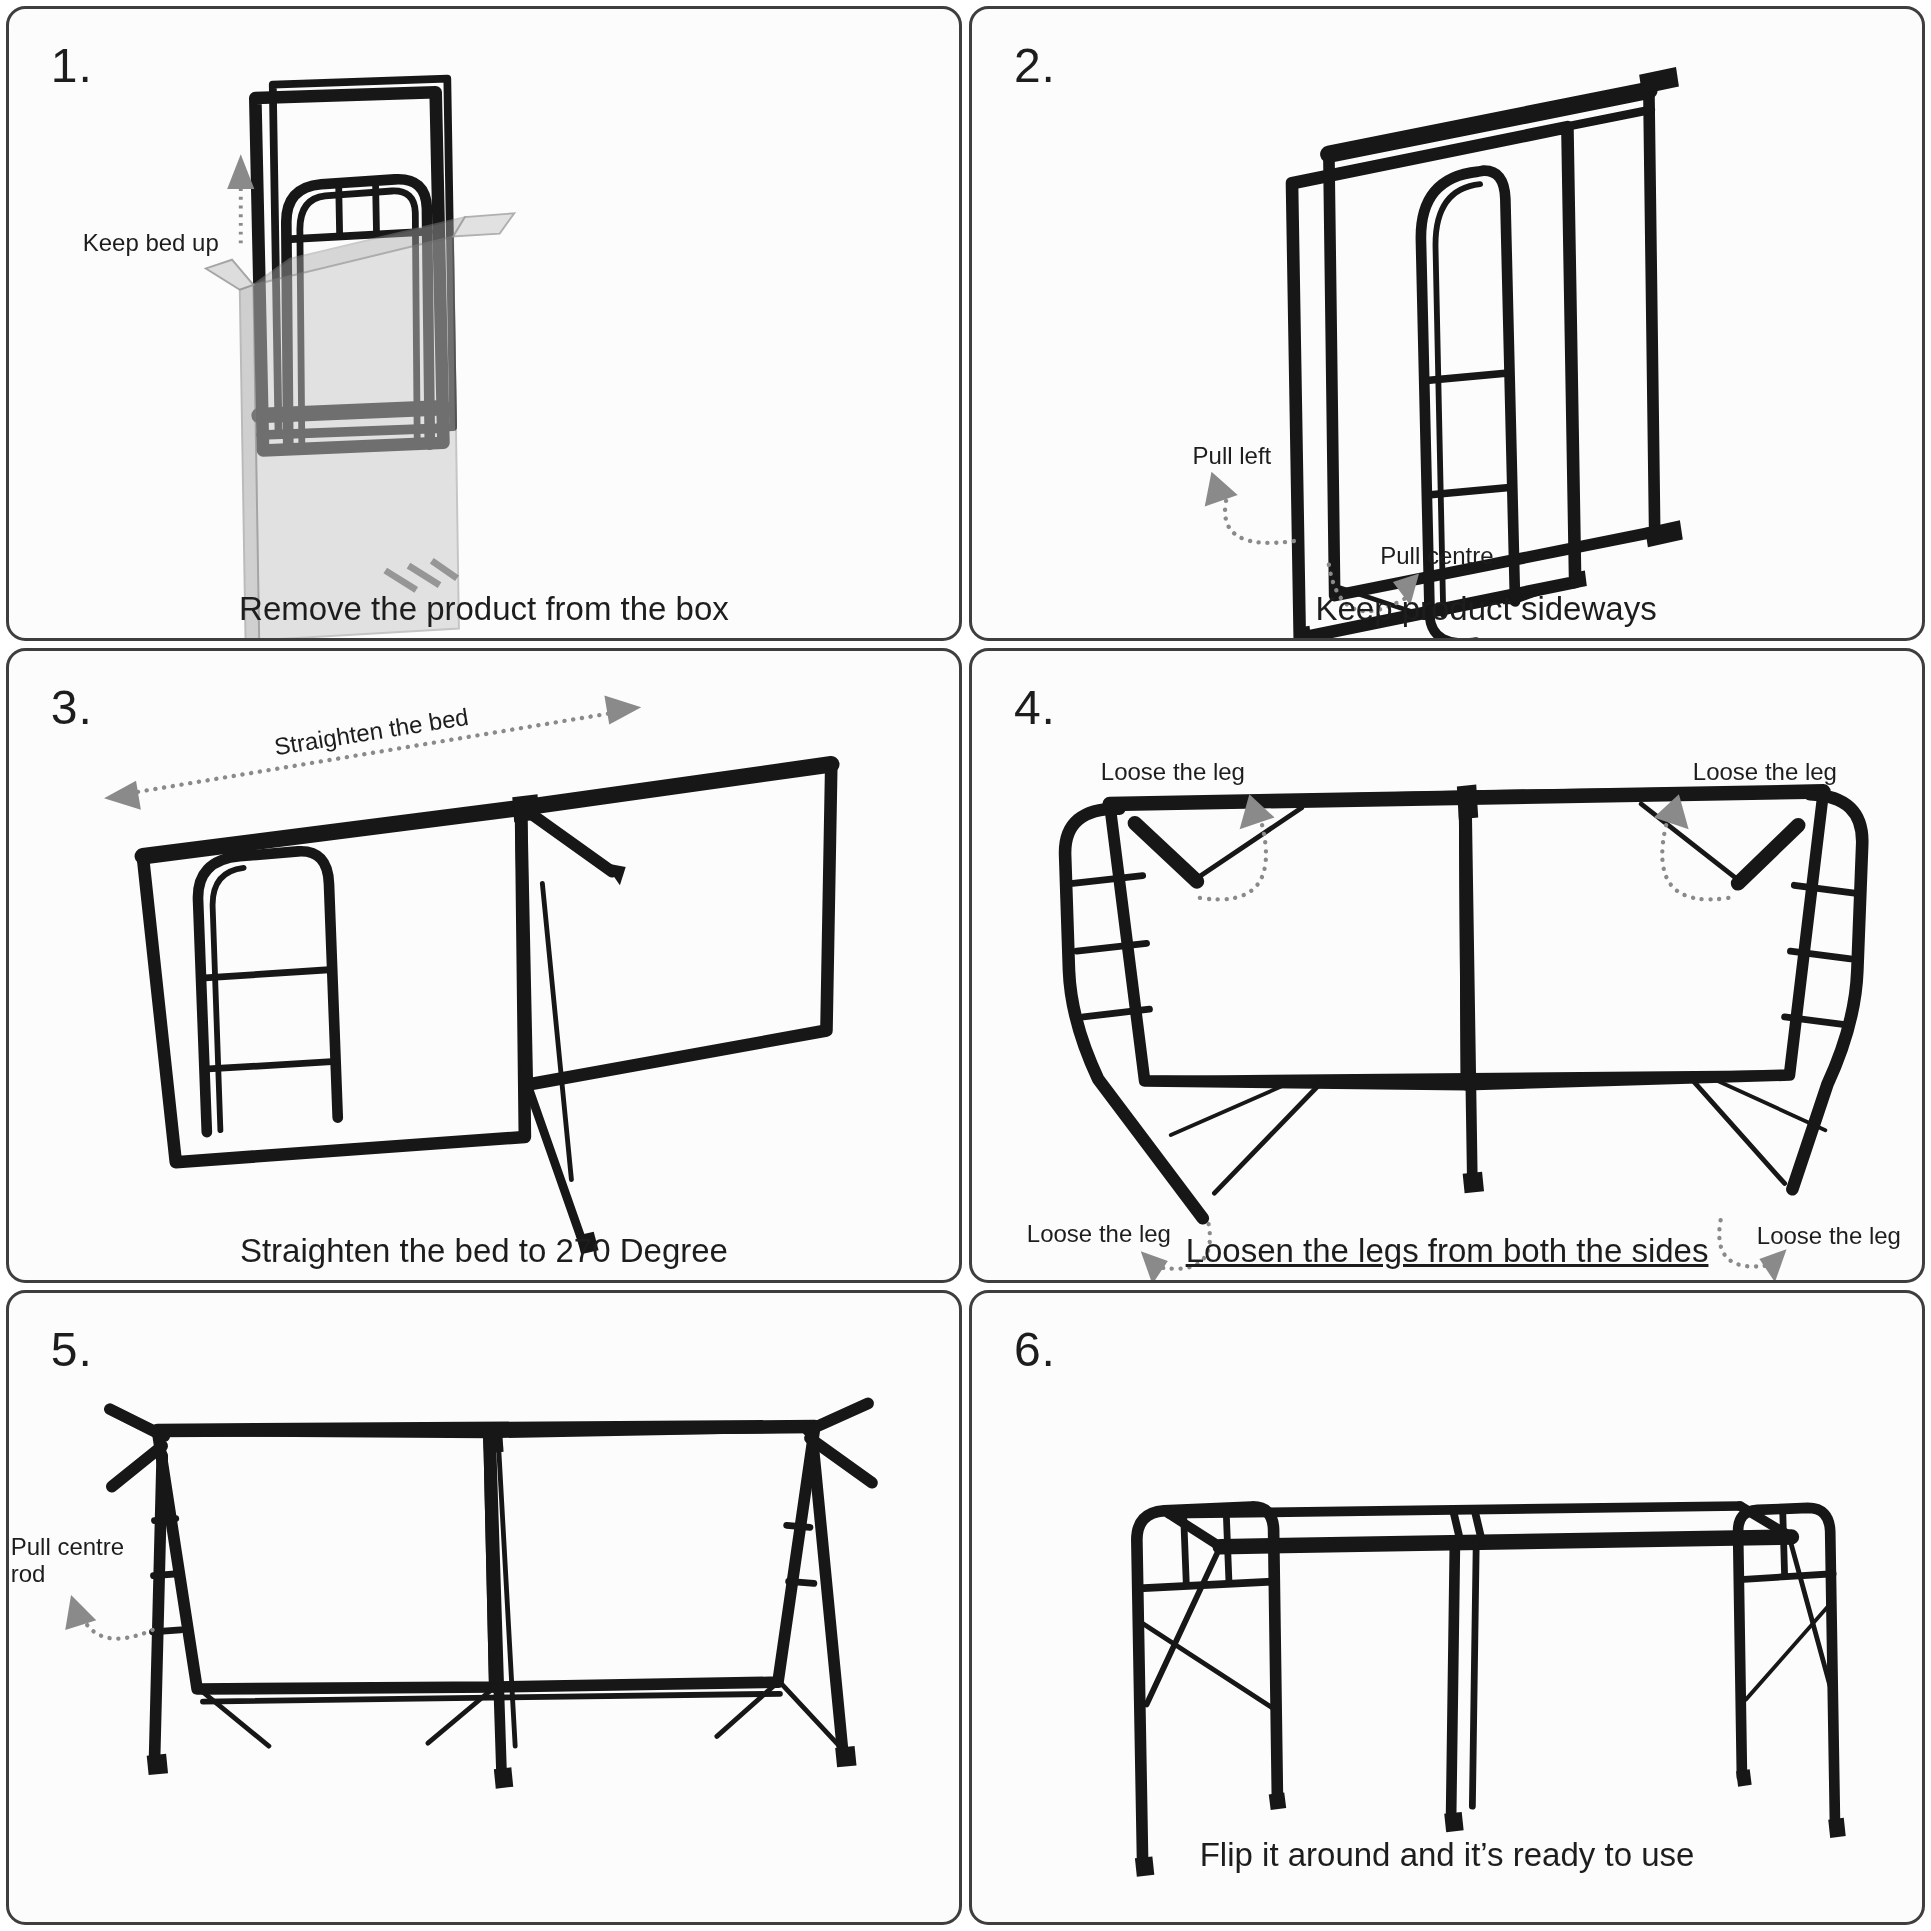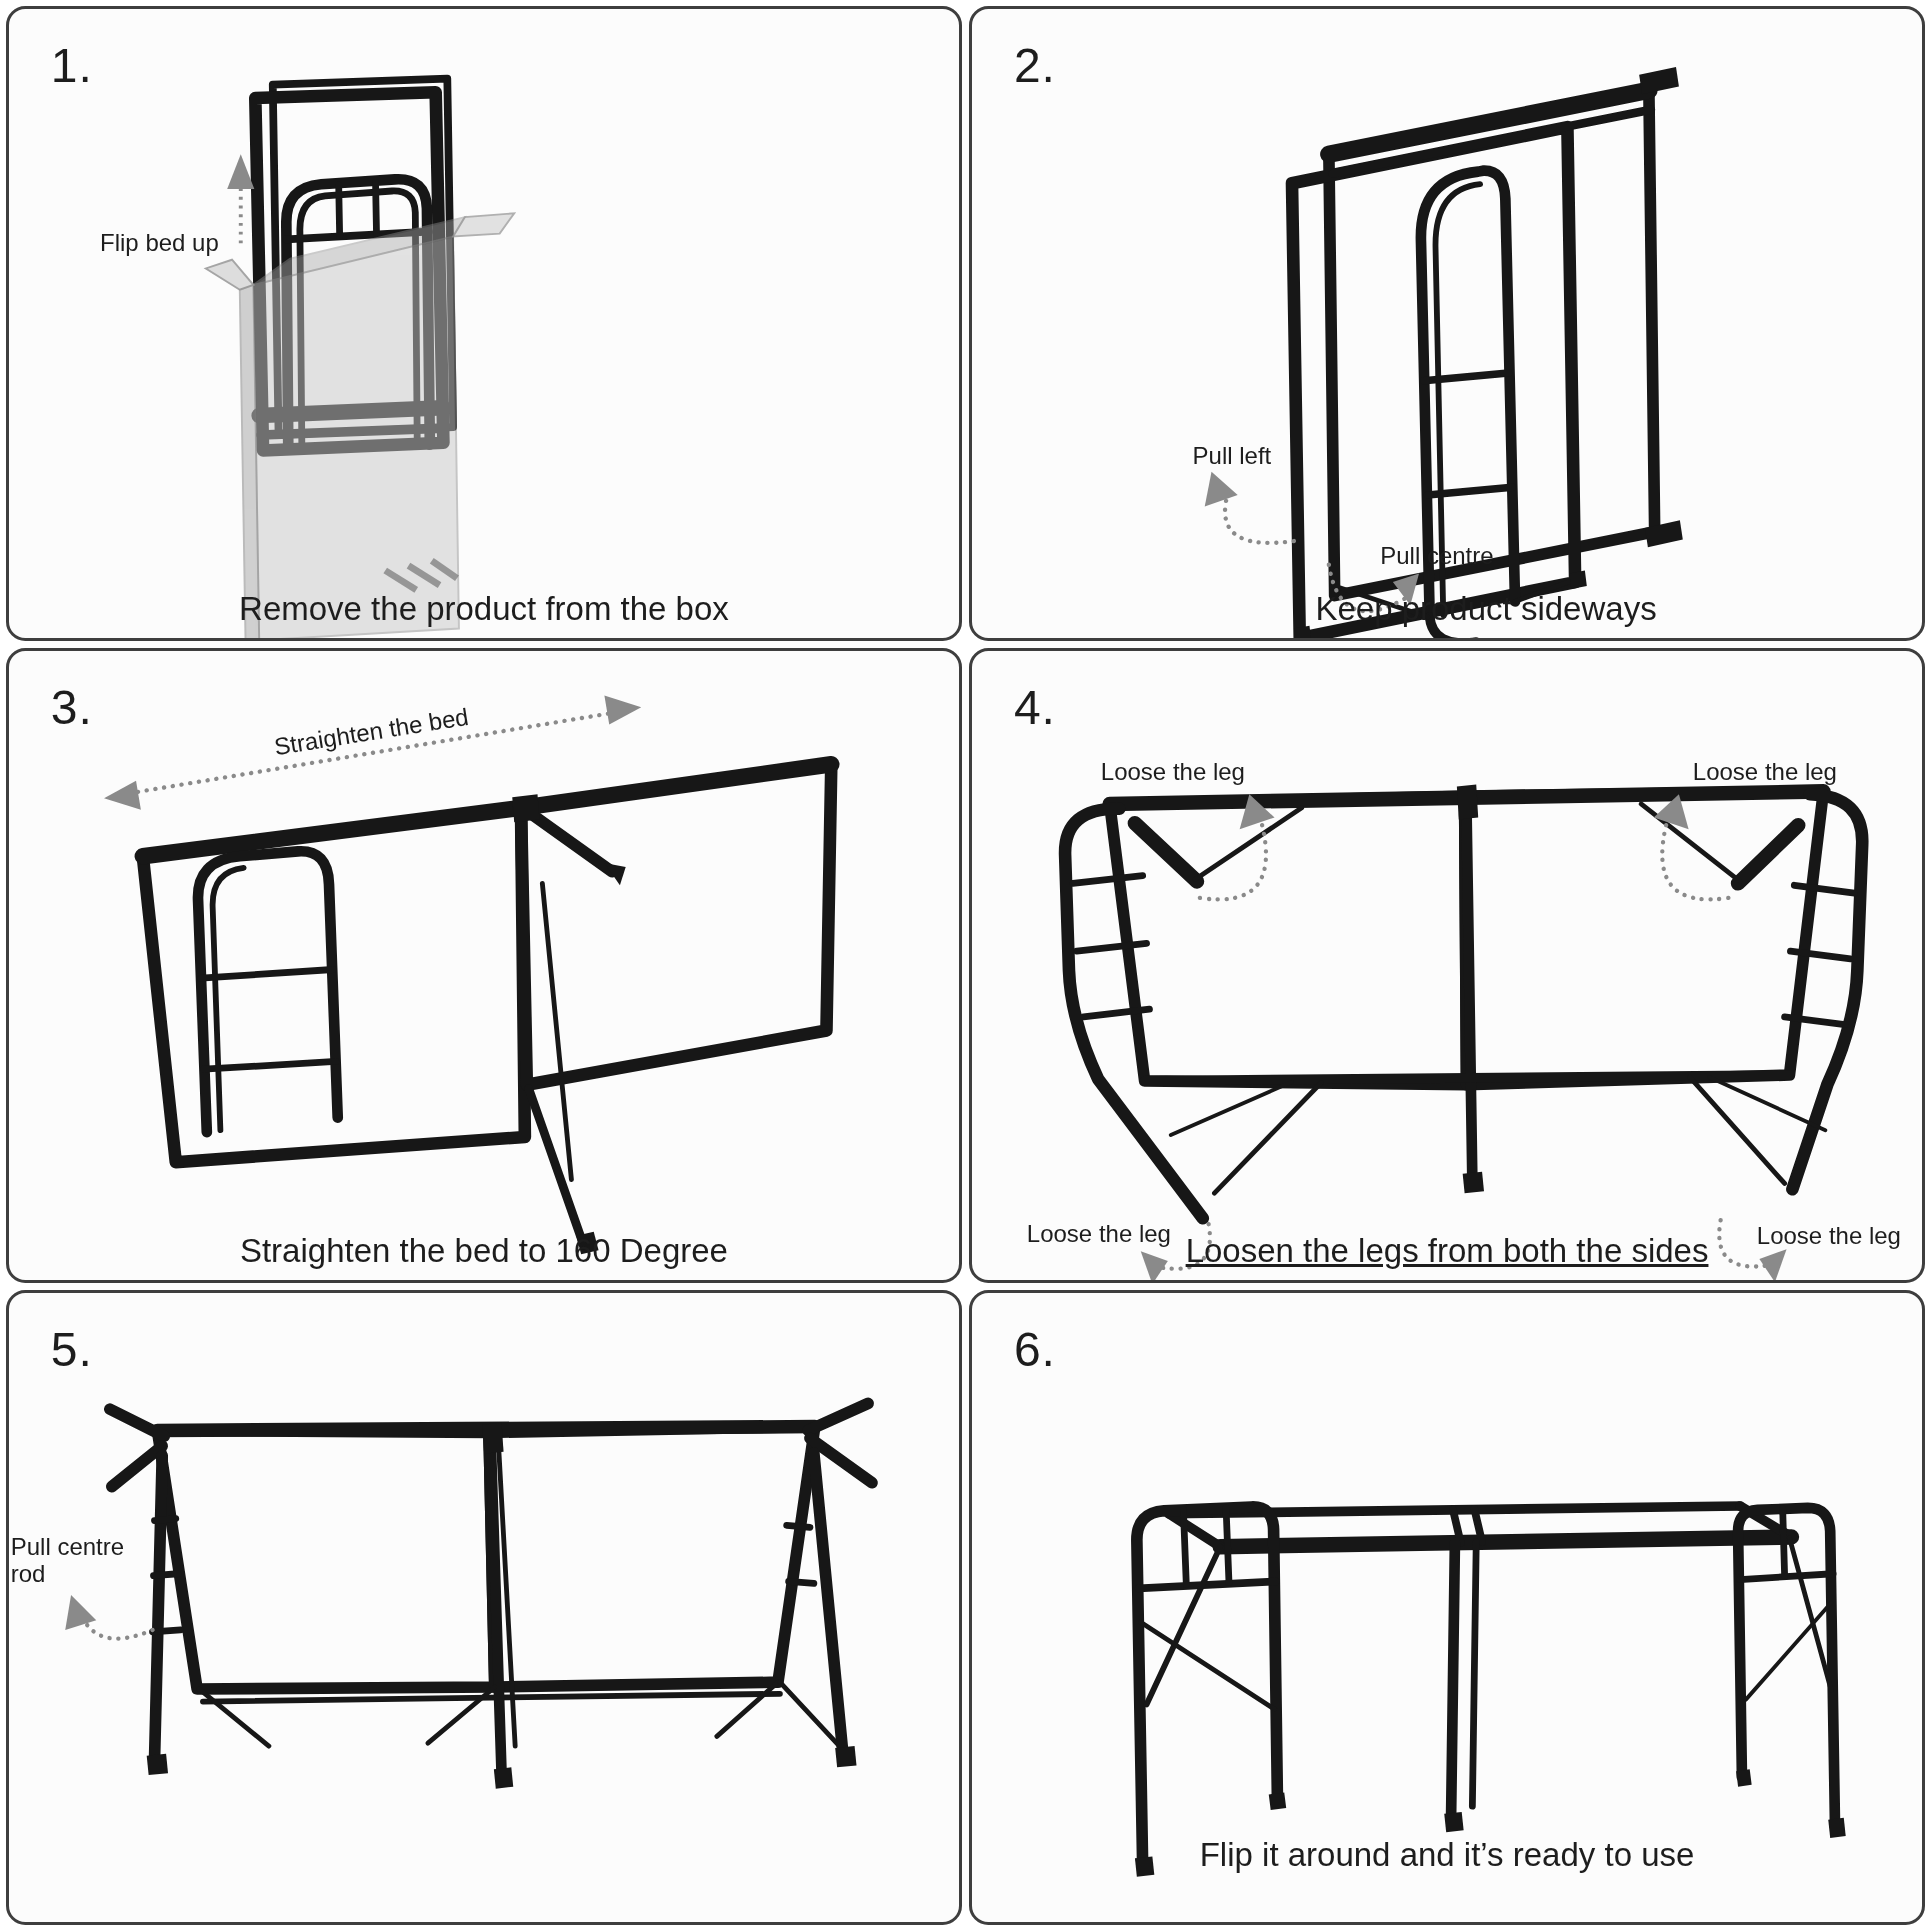--- a/index.html
+++ b/index.html
@@ -72,7 +72,7 @@
       </g>
     </svg>
     <div class="num">1.</div>
-    <div class="lbl" style="left:54px;top:221px;width:156px;text-align:right;">Flip bed up</div>
+    <div class="lbl" style="left:54px;top:221px;width:156px;text-align:right;">Keep bed up</div>
     <div class="caption" style="bottom:9.7px;margin-top:39px;">Remove the product from the box</div>
   </div>
 

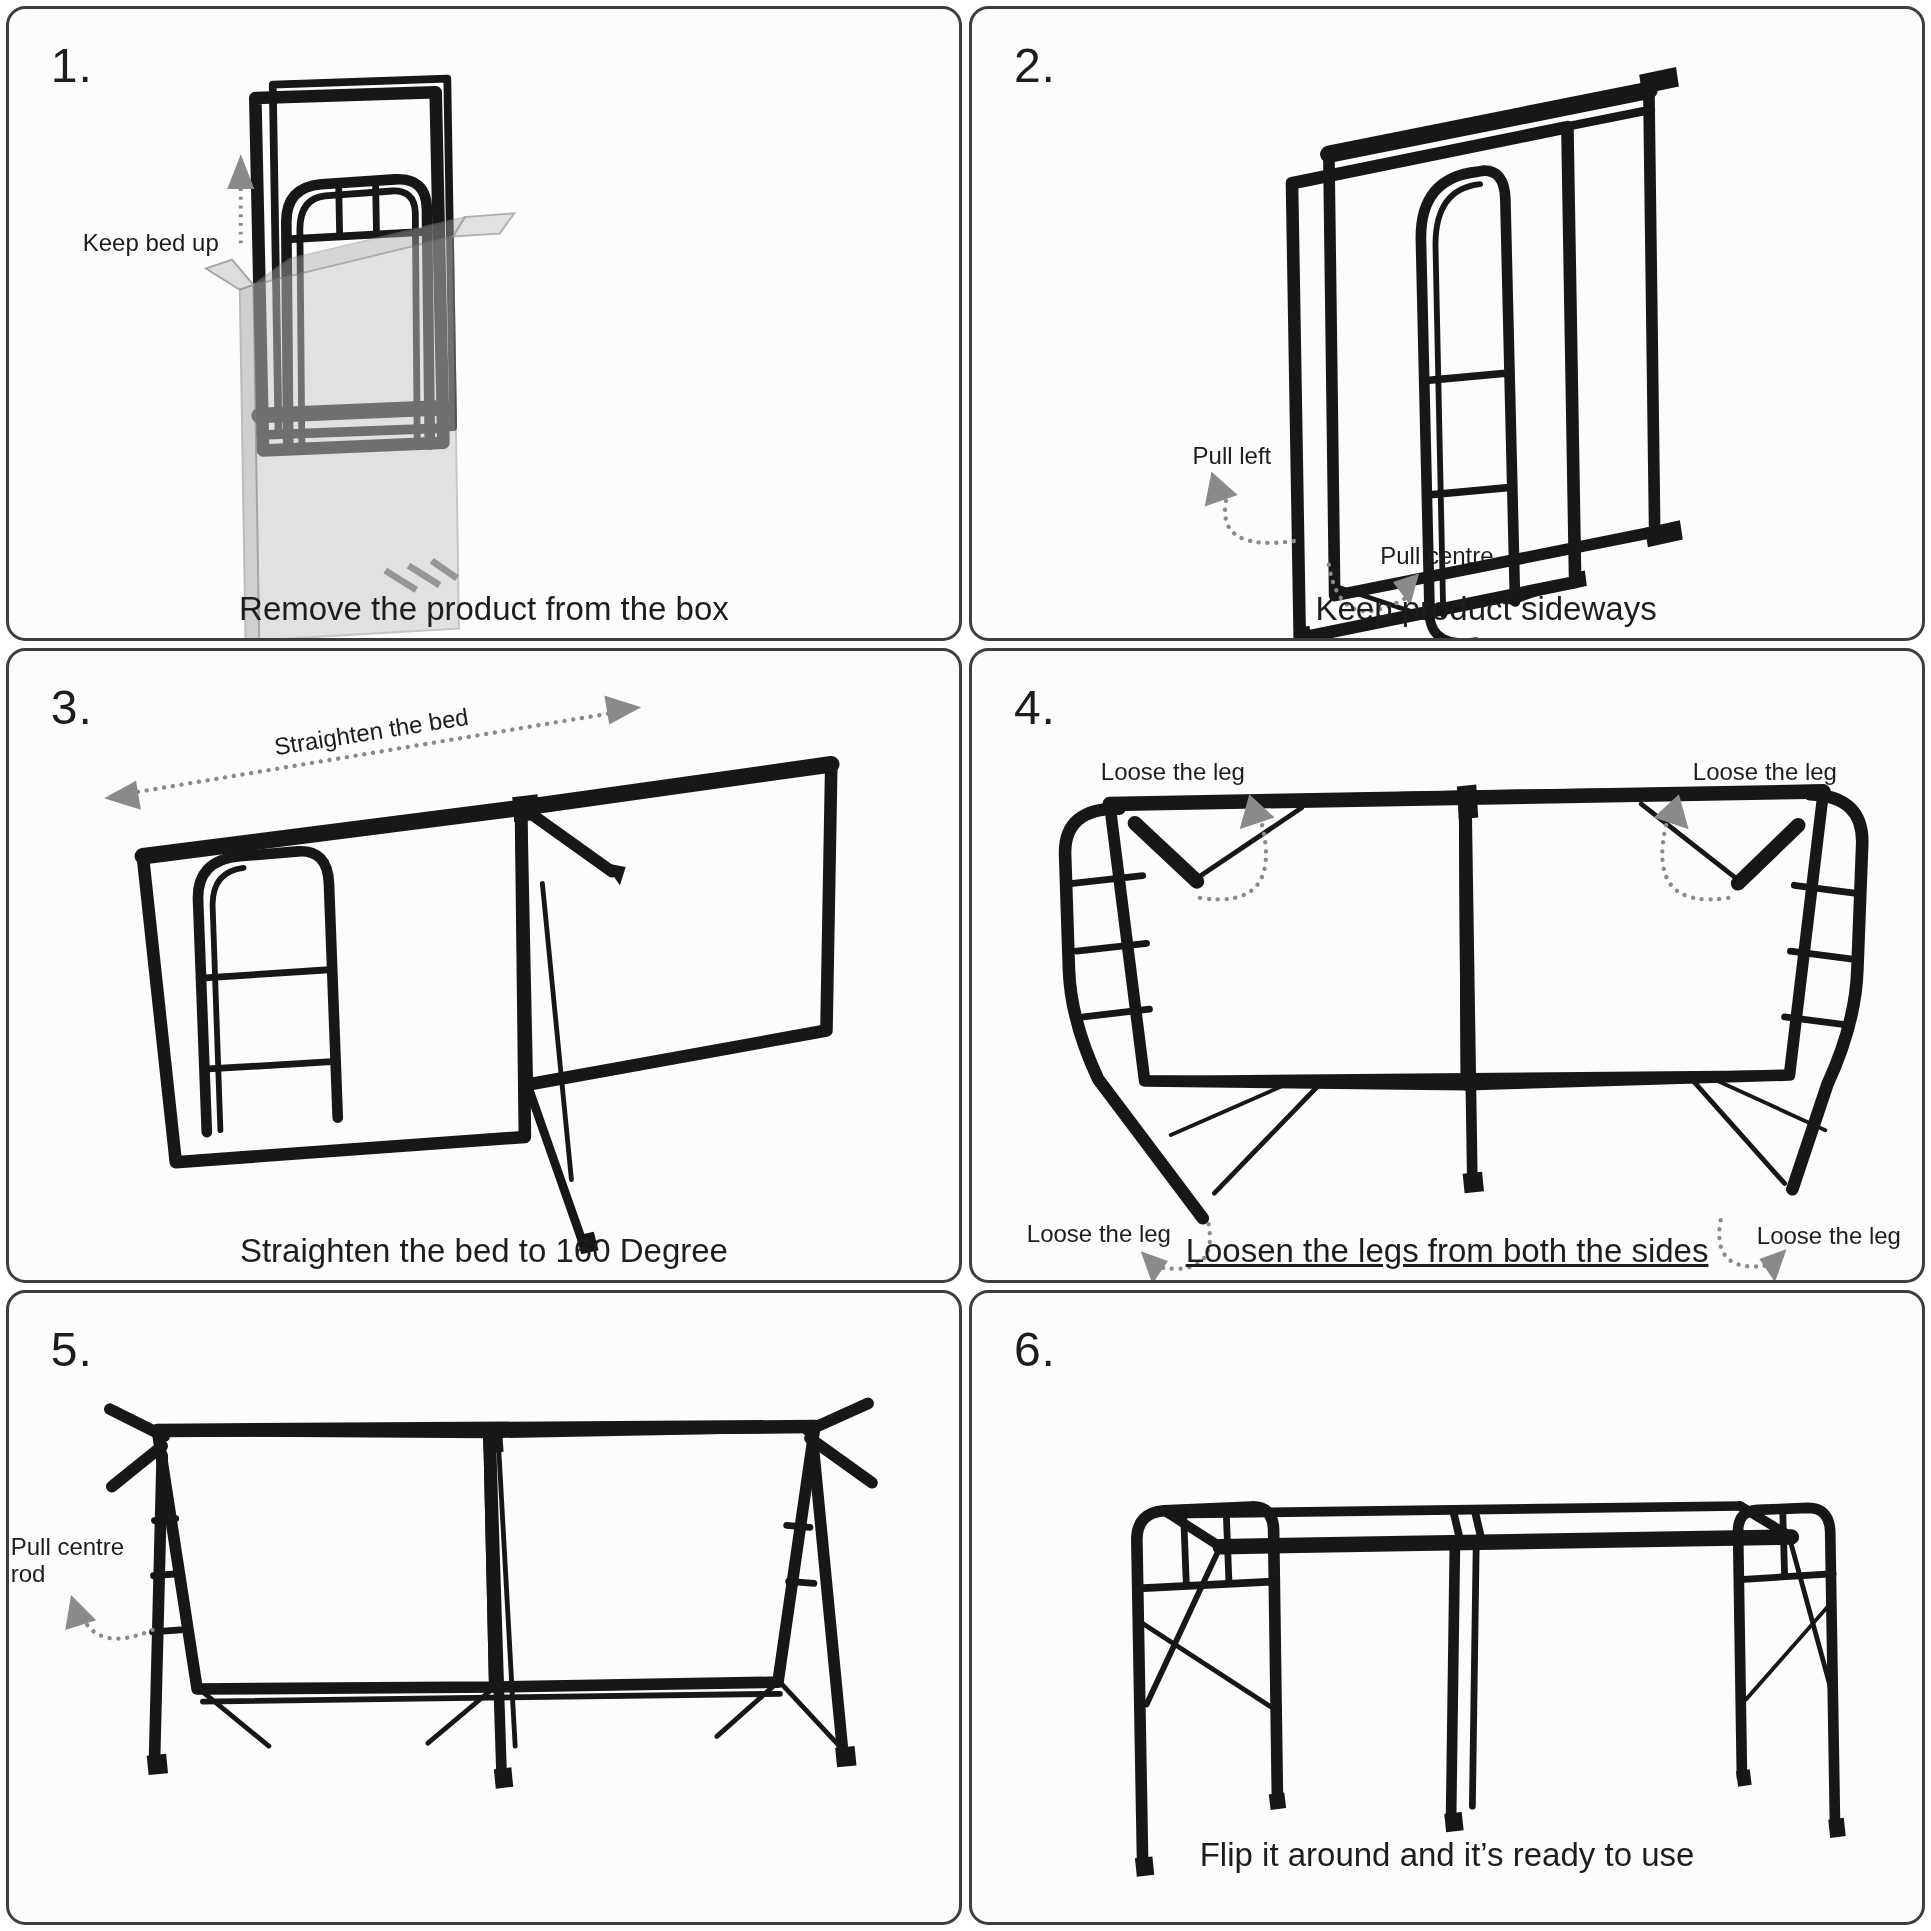--- a/index.html
+++ b/index.html
@@ -140,7 +140,7 @@
     </svg>
     <div class="num">3.</div>
     <div class="lbl" style="left:235px;top:68px;width:255px;text-align:center;transform:rotate(-9deg);">Straighten the bed</div>
-    <div class="caption" style="bottom:9.7px;">Straighten the bed to 160 Degree</div>
+    <div class="caption" style="bottom:9.7px;">Straighten the bed to 270 Degree</div>
   </div>
 
   <div class="panel">

